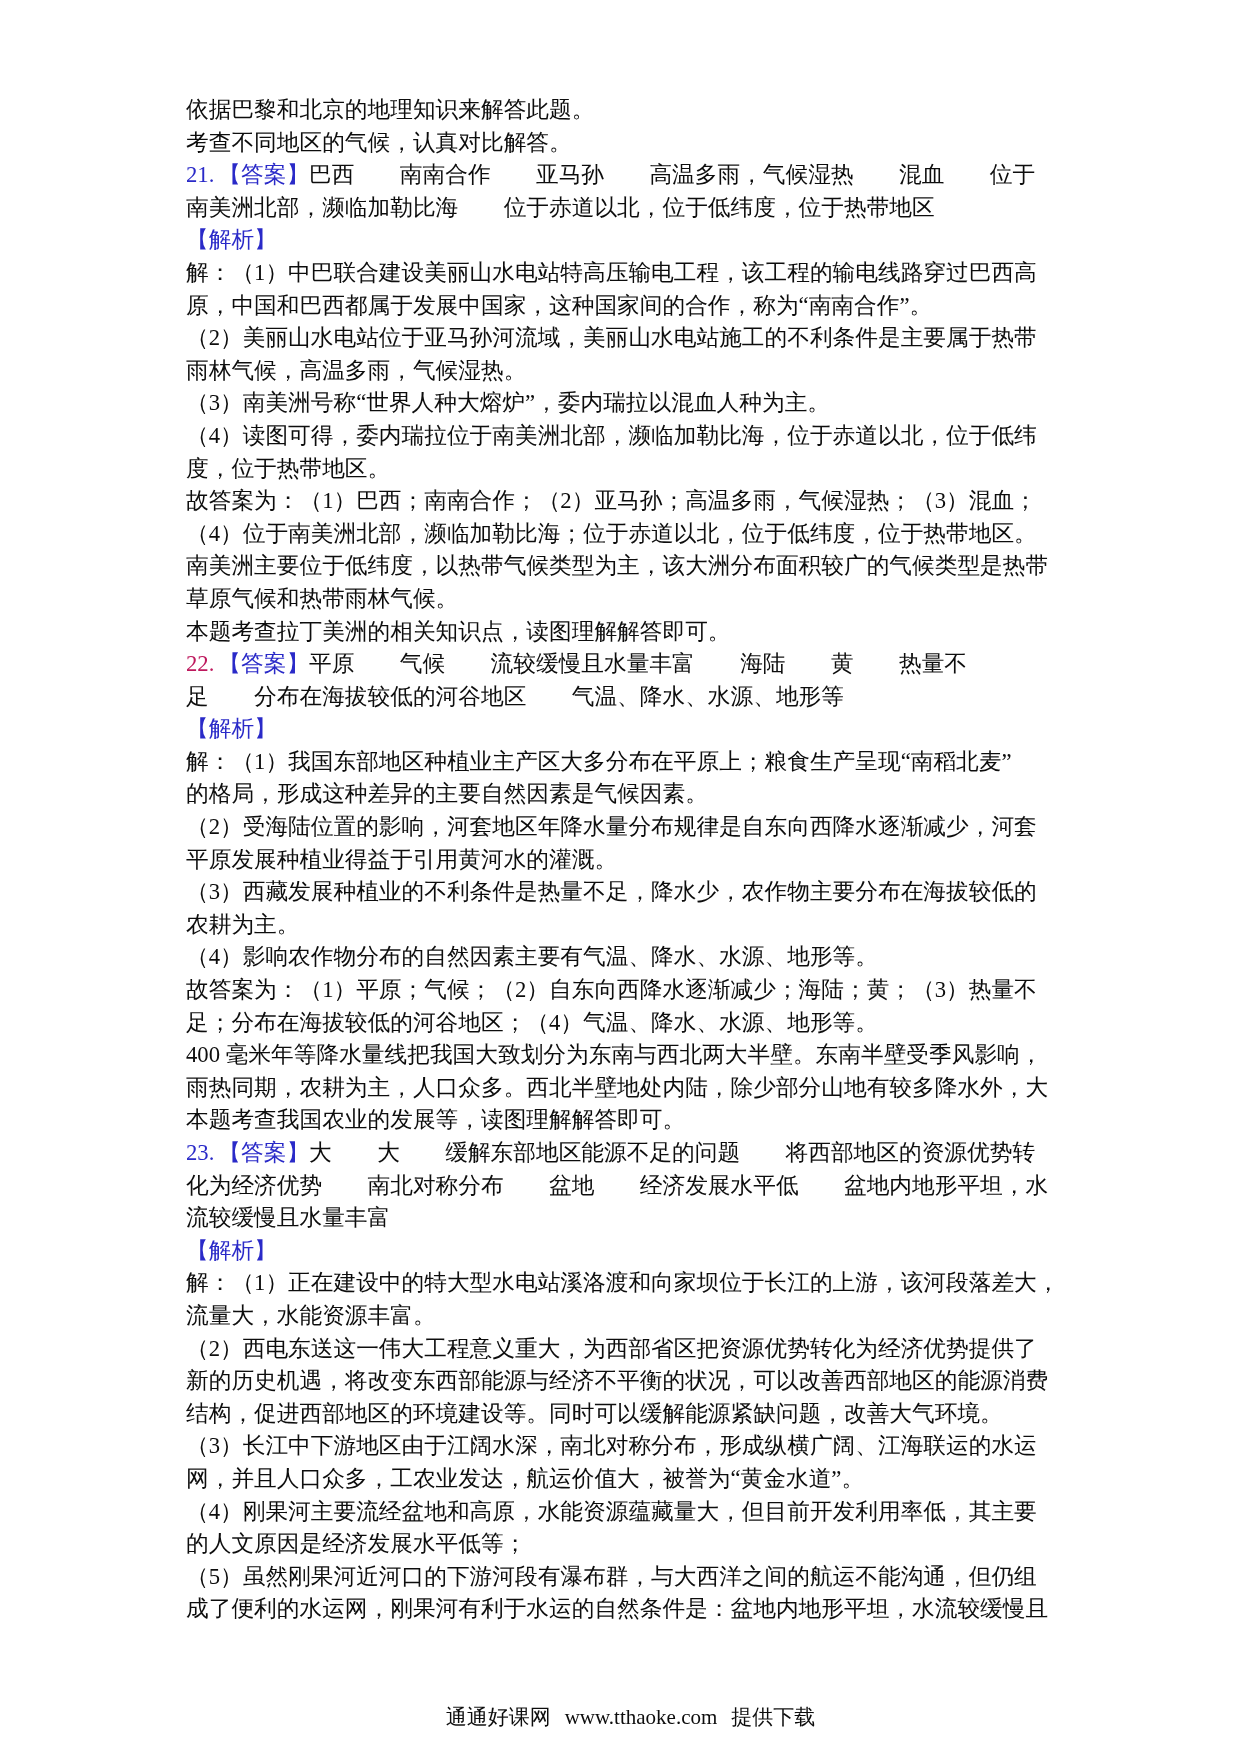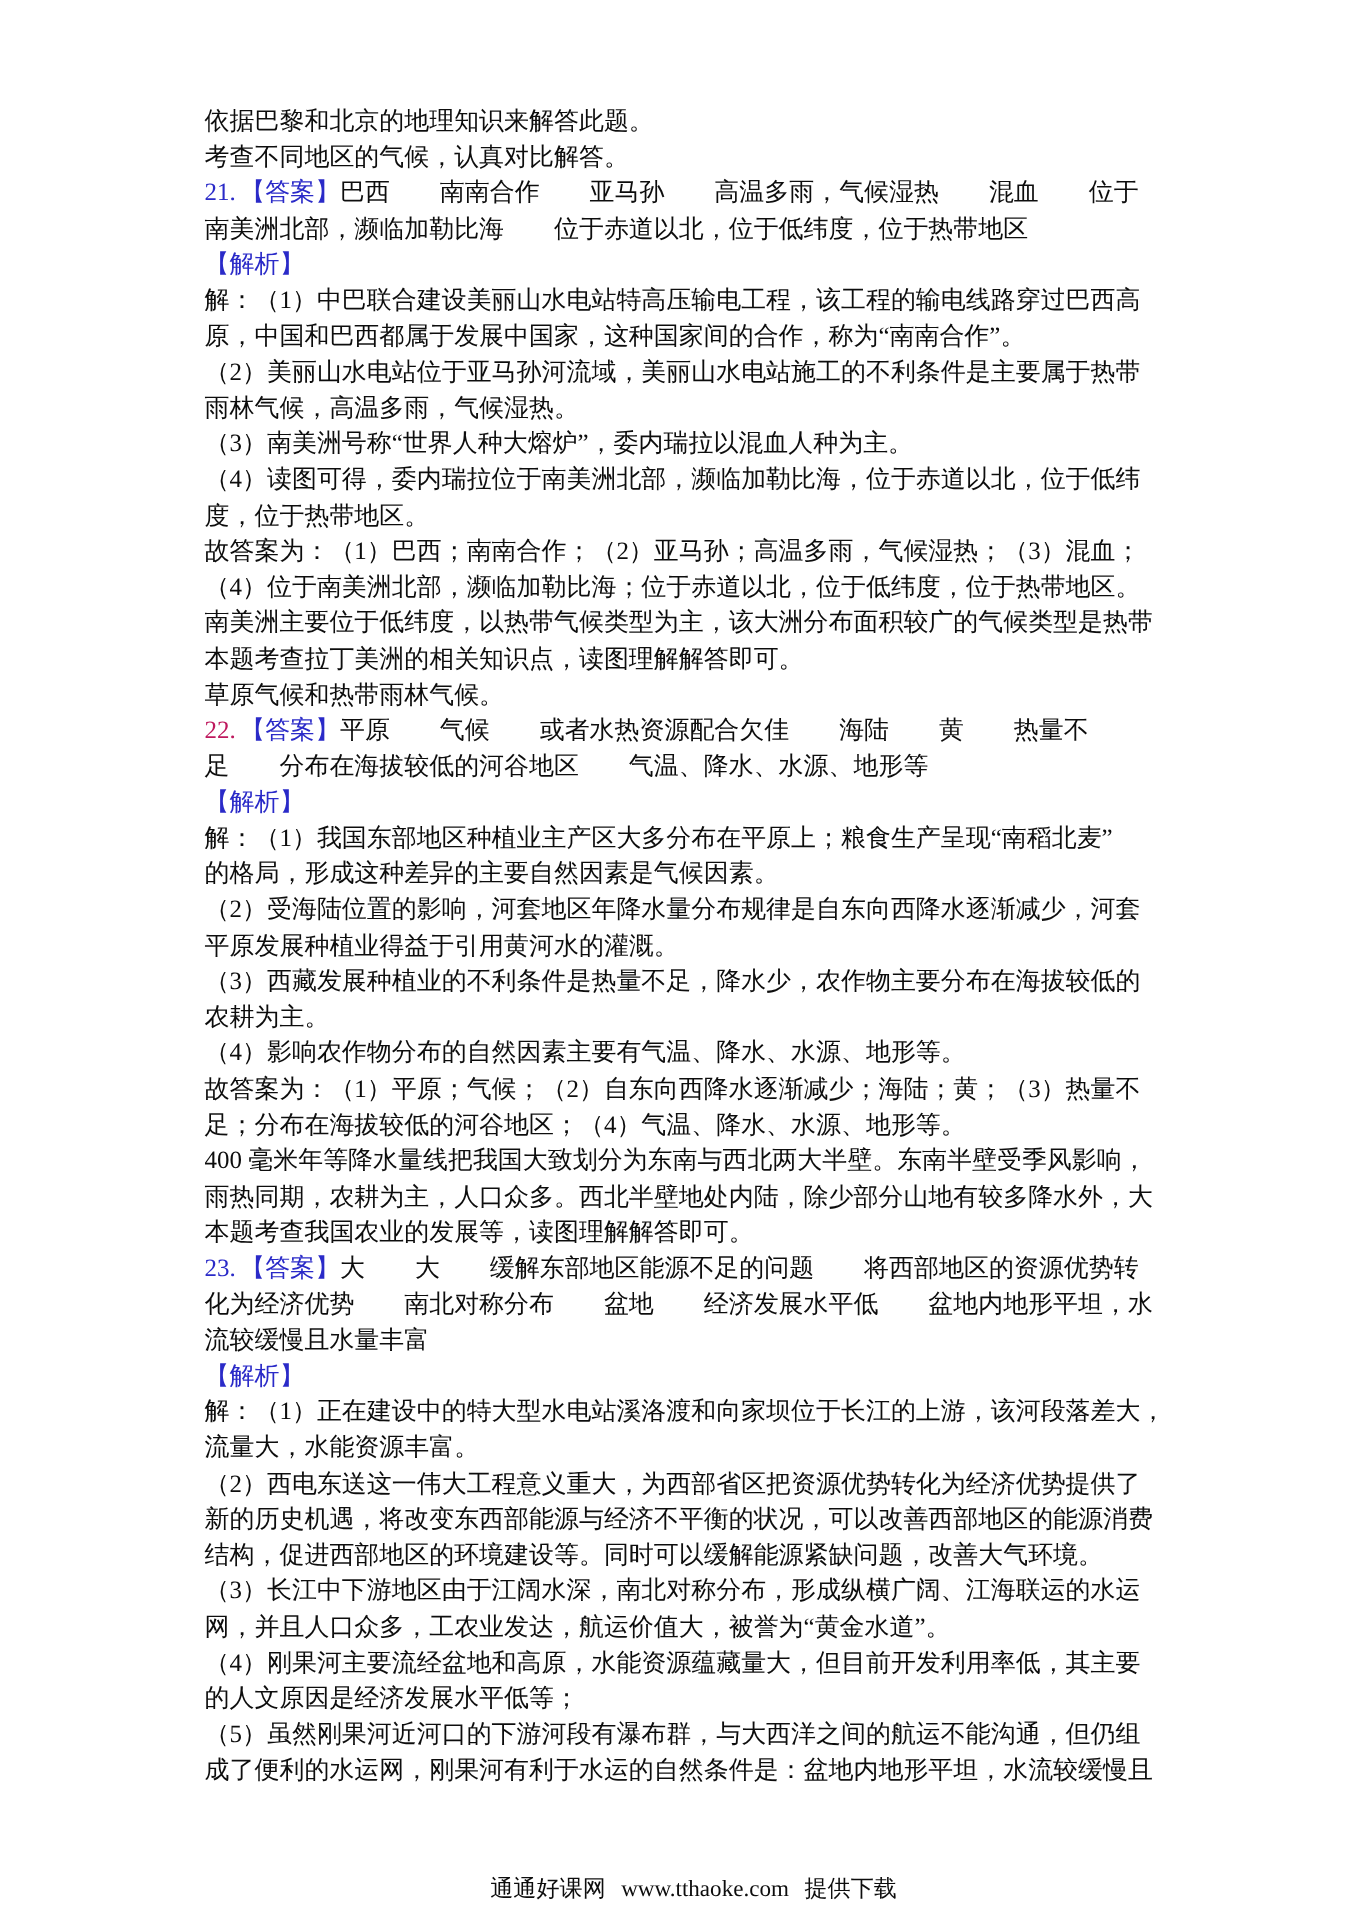--- a/index.html
+++ b/index.html
@@ -68,8 +68,8 @@
       <div class="line"><span>故答案为：（1）巴西；南南合作；（2）亚马孙；高温多雨，气候湿热；（3）混血；</span></div>
       <div class="line"><span>（4）位于南美洲北部，濒临加勒比海；位于赤道以北，位于低纬度，位于热带地区。</span></div>
       <div class="line"><span>南美洲主要位于低纬度，以热带气候类型为主，该大洲分布面积较广的气候类型是热带</span></div>
+      <div class="line"><span>草原气候和热带雨林气候。</span></div>
       <div class="line"><span>本题考查拉丁美洲的相关知识点，读图理解解答即可。</span></div>
-      <div class="line"><span>草原气候和热带雨林气候。</span></div>
       <div class="line"><span class="num blue" style="color: #be185d;">22.</span><span class="label blue" style="color: rgb(42, 42, 200);">【答案】</span><span>平原　　气候　　或者水热资源配合欠佳　　海陆　　黄　　热量不</span></div>
       <div class="line"><span>足　　分布在海拔较低的河谷地区　　气温、降水、水源、地形等</span></div>
       <div class="line"><span class="label blue" style="color: rgb(42, 42, 200);">【解析】</span></div>

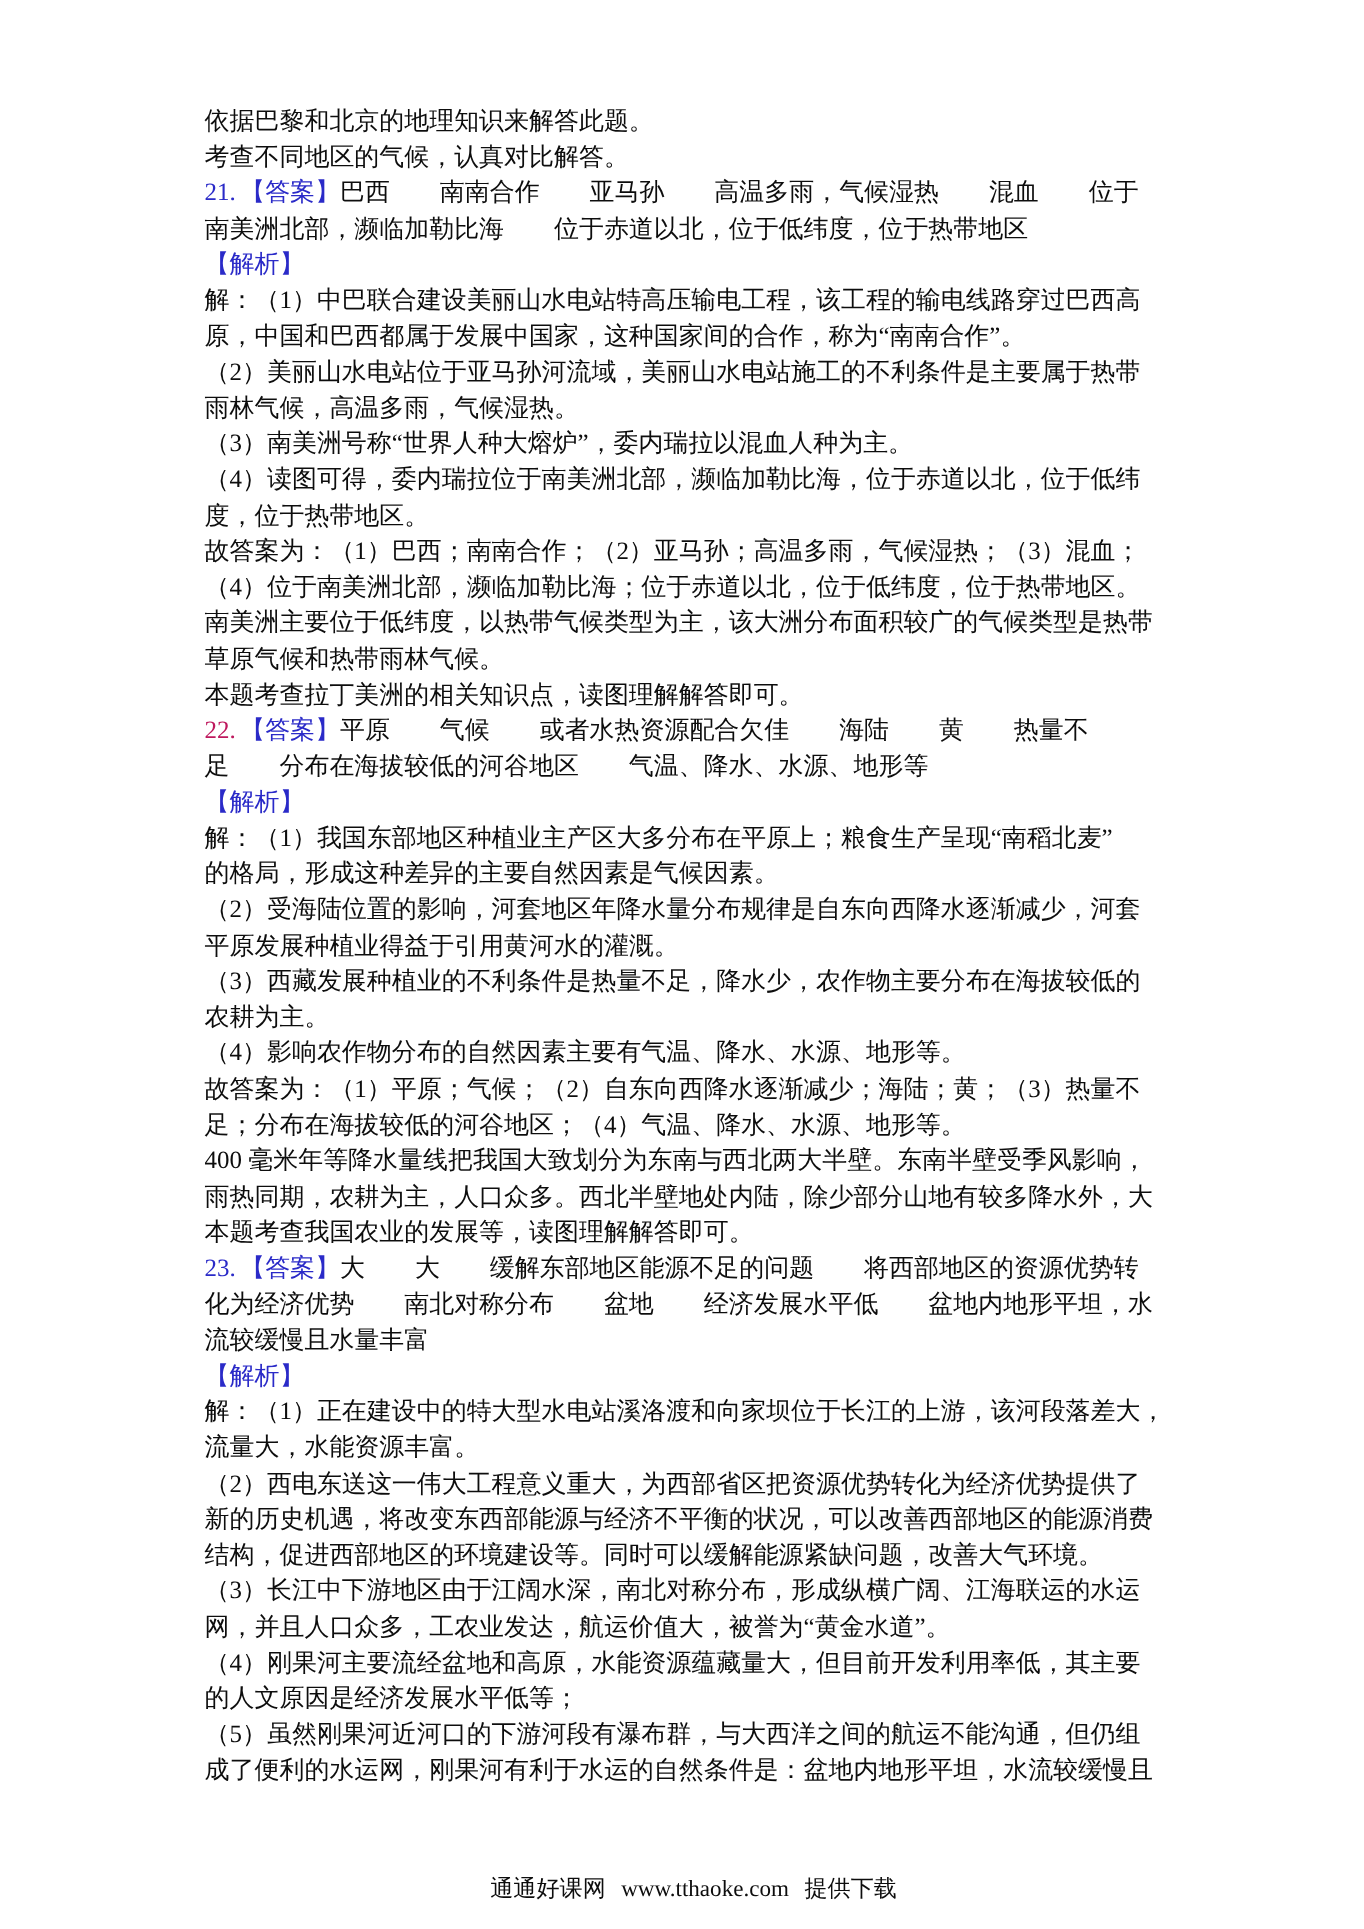--- a/index.html
+++ b/index.html
@@ -70,7 +70,7 @@
       <div class="line"><span>南美洲主要位于低纬度，以热带气候类型为主，该大洲分布面积较广的气候类型是热带</span></div>
       <div class="line"><span>草原气候和热带雨林气候。</span></div>
       <div class="line"><span>本题考查拉丁美洲的相关知识点，读图理解解答即可。</span></div>
-      <div class="line"><span class="num blue" style="color: #be185d;">22.</span><span class="label blue" style="color: rgb(42, 42, 200);">【答案】</span><span>平原　　气候　　或者水热资源配合欠佳　　海陆　　黄　　热量不</span></div>
+      <div class="line"><span class="num blue" style="color: #be185d;">22.</span><span class="label blue" style="color: rgb(42, 42, 200);">【答案】</span><span>平原　　气候　　流较缓慢且水量丰富　　海陆　　黄　　热量不</span></div>
       <div class="line"><span>足　　分布在海拔较低的河谷地区　　气温、降水、水源、地形等</span></div>
       <div class="line"><span class="label blue" style="color: rgb(42, 42, 200);">【解析】</span></div>
       <div class="line"><span>解：（1）我国东部地区种植业主产区大多分布在平原上；粮食生产呈现“南稻北麦”</span></div>

